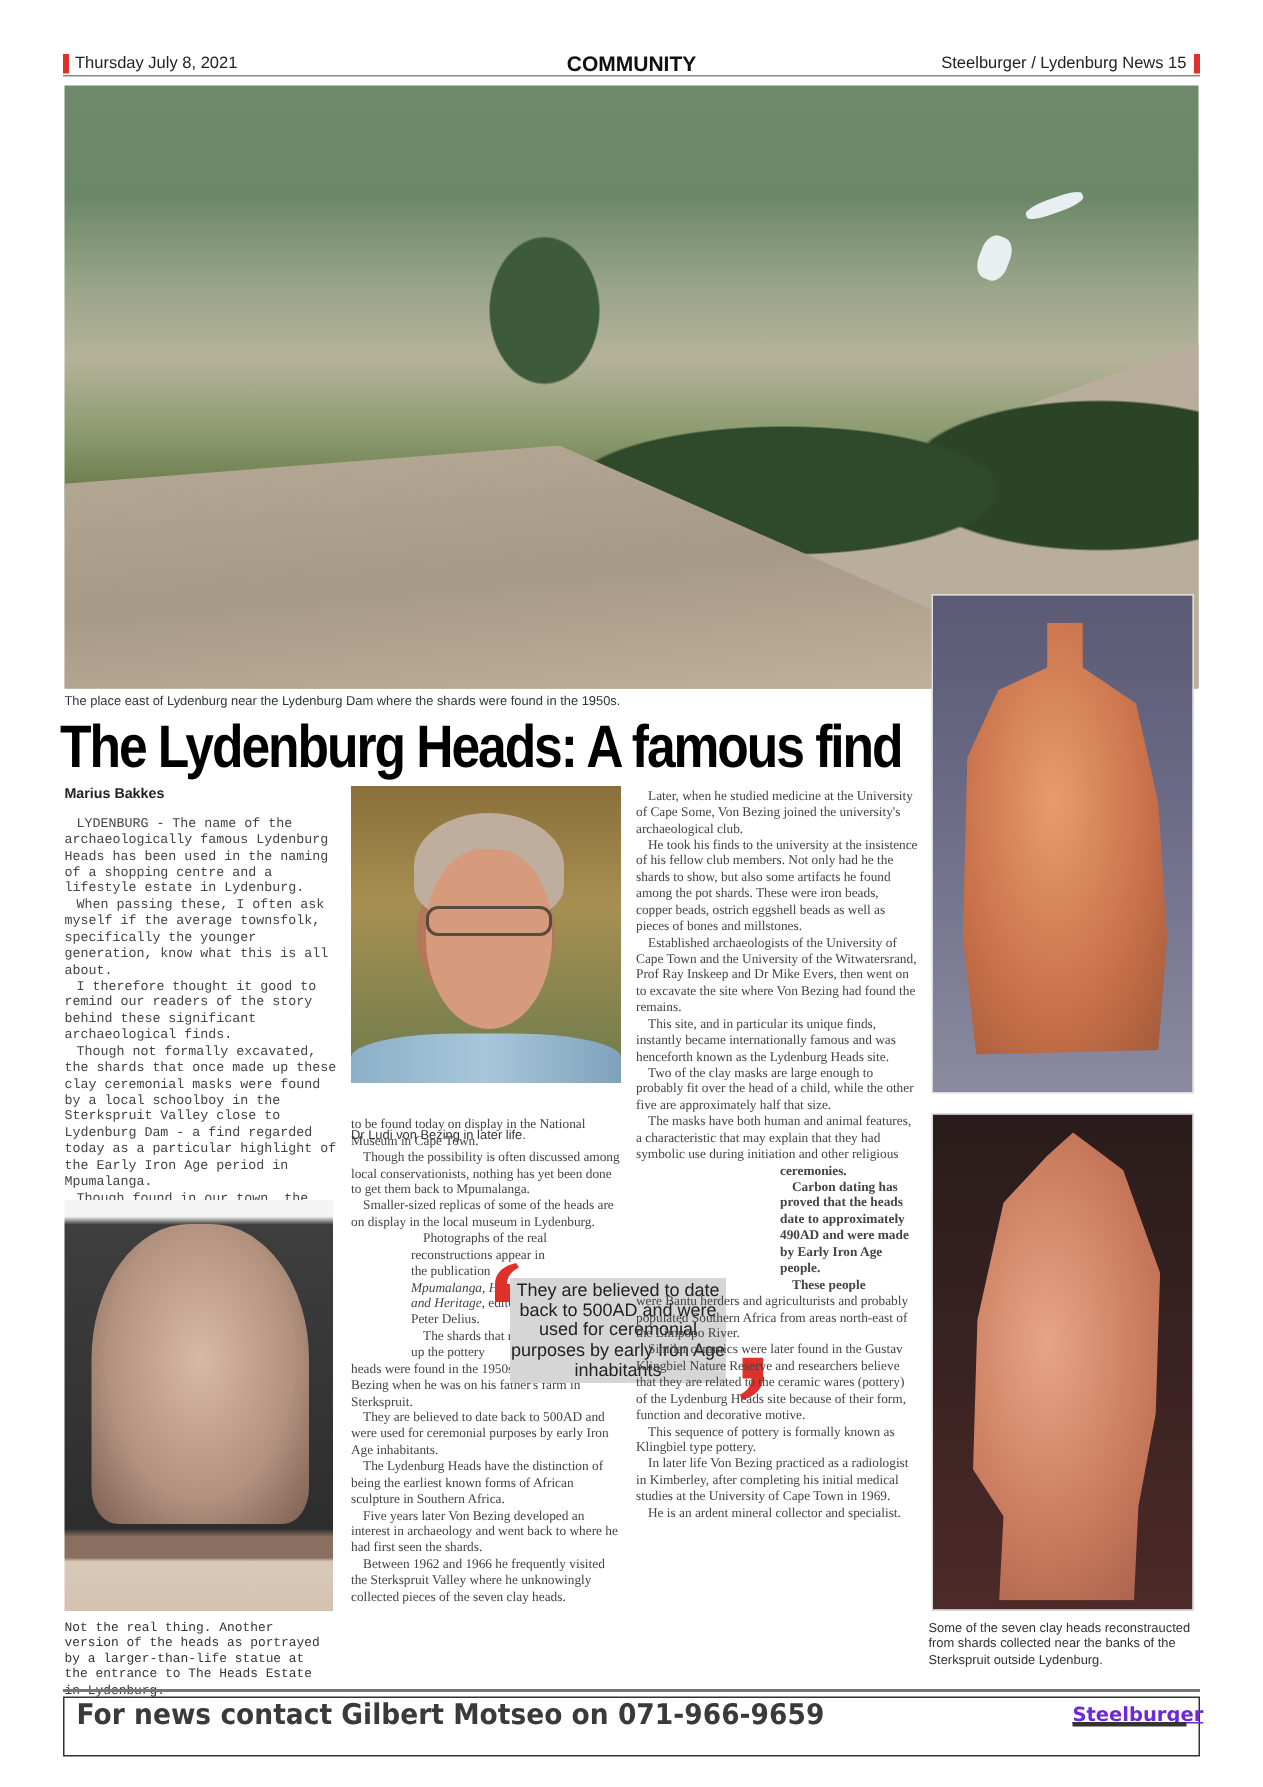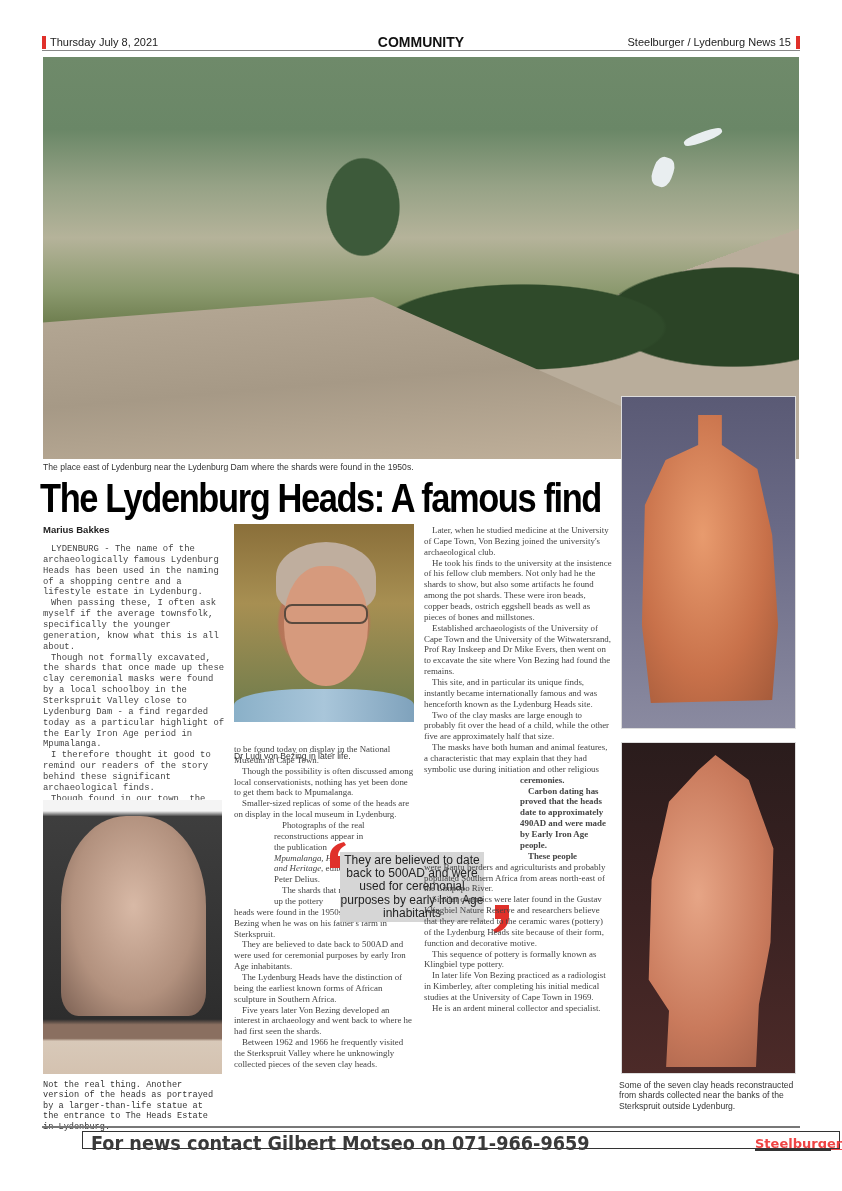--- a/index.html
+++ b/index.html
@@ -151,7 +151,7 @@
   </svg>
 
 <div class="col c3">
-  <p>Later, when he studied medicine at the University of Cape Town, Von Bezing joined the university's archaeological club.</p>
+  <p>Later, when he studied medicine at the University of Cape Some, Von Bezing joined the university's archaeological club.</p>
   <p>He took his finds to the university at the insistence of his fellow club members. Not only had he the shards to show, but also some artifacts he found among the pot shards. These were iron beads, copper beads, ostrich eggshell beads as well as pieces of bones and millstones.</p>
   <p>Established archaeologists of the University of Cape Town and the University of the Witwatersrand, Prof Ray Inskeep and Dr Mike Evers, then went on to excavate the site where Von Bezing had found the remains.</p>
   <p>This site, and in particular its unique finds, instantly became internationally famous and was henceforth known as the Lydenburg Heads site.</p>

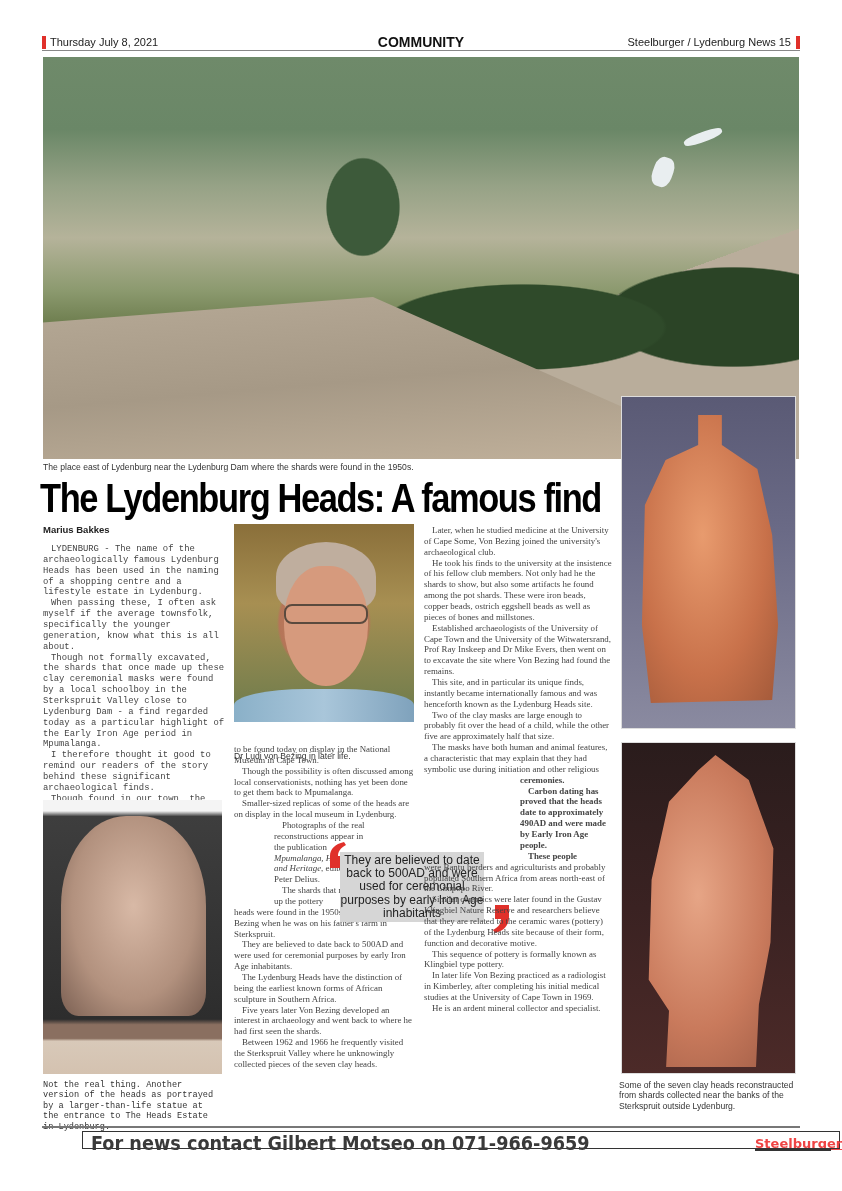--- a/index.html
+++ b/index.html
@@ -111,8 +111,8 @@
 <div class="col c1">
   <p>LYDENBURG - The name of the archaeologically famous Lydenburg Heads has been used in the naming of a shopping centre and a lifestyle estate in Lydenburg.</p>
   <p>When passing these, I often ask myself if the average townsfolk, specifically the younger generation, know what this is all about.</p>
+  <p>I therefore thought it good to remind our readers of the story behind these significant archaeological finds.</p>
   <p>Though not formally excavated, the shards that once made up these clay ceremonial masks were found by a local schoolboy in the Sterkspruit Valley close to Lydenburg Dam - a find regarded today as a particular highlight of the Early Iron Age period in Mpumalanga.</p>
-  <p>I therefore thought it good to remind our readers of the story behind these significant archaeological finds.</p>
   <p>Though found in our town, the now reconstructed heads, ceremonial headdresses of baked clay, are ironically</p>
 </div>
 

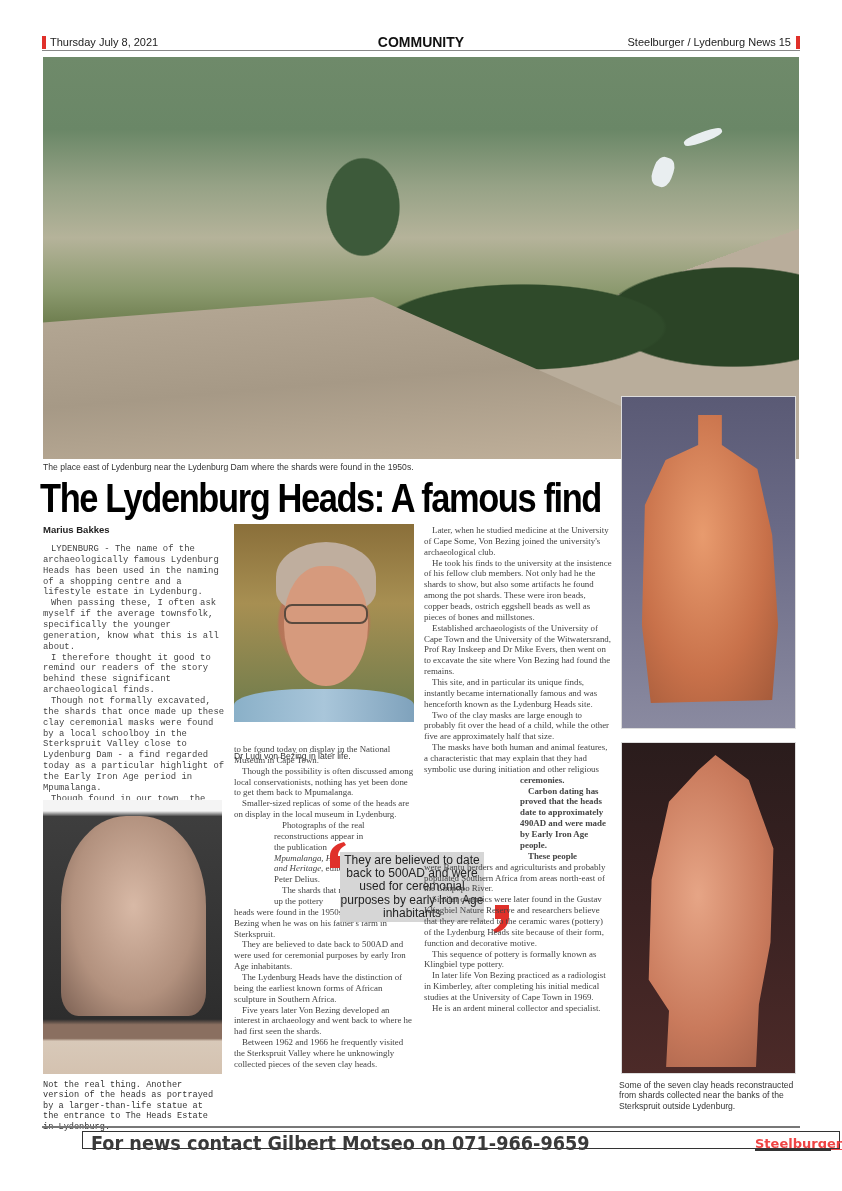--- a/index.html
+++ b/index.html
@@ -81,7 +81,7 @@
 
   
   .foot-line { position: absolute; left: 42px; top: 1126px; width: 758px; height: 2px; background: #777; }
-  .footer { position: absolute; left: 42px; top: 1131px; width: 758px; height: 18px; border: 1px solid #333; margin-left: 40px; }
+  .footer { position: absolute; left: 42px; top: 1131px; width: 758px; height: 40px; border: 1px solid #333; }
   .footer .contact { position: absolute; left: 8px; top: 0px; font: bold 19px/22px "DejaVu Sans", sans-serif; color: #3a3a3a; white-space: nowrap; transform: scaleX(0.93); transform-origin: left center; }
   .footer .logo { position: absolute; right: 8px; top: 2px; width: 76px; height: 18px; }
   .footer .logo .name { font: bold 13px/13px "DejaVu Sans", sans-serif; color: #ef4444; text-decoration: underline; }

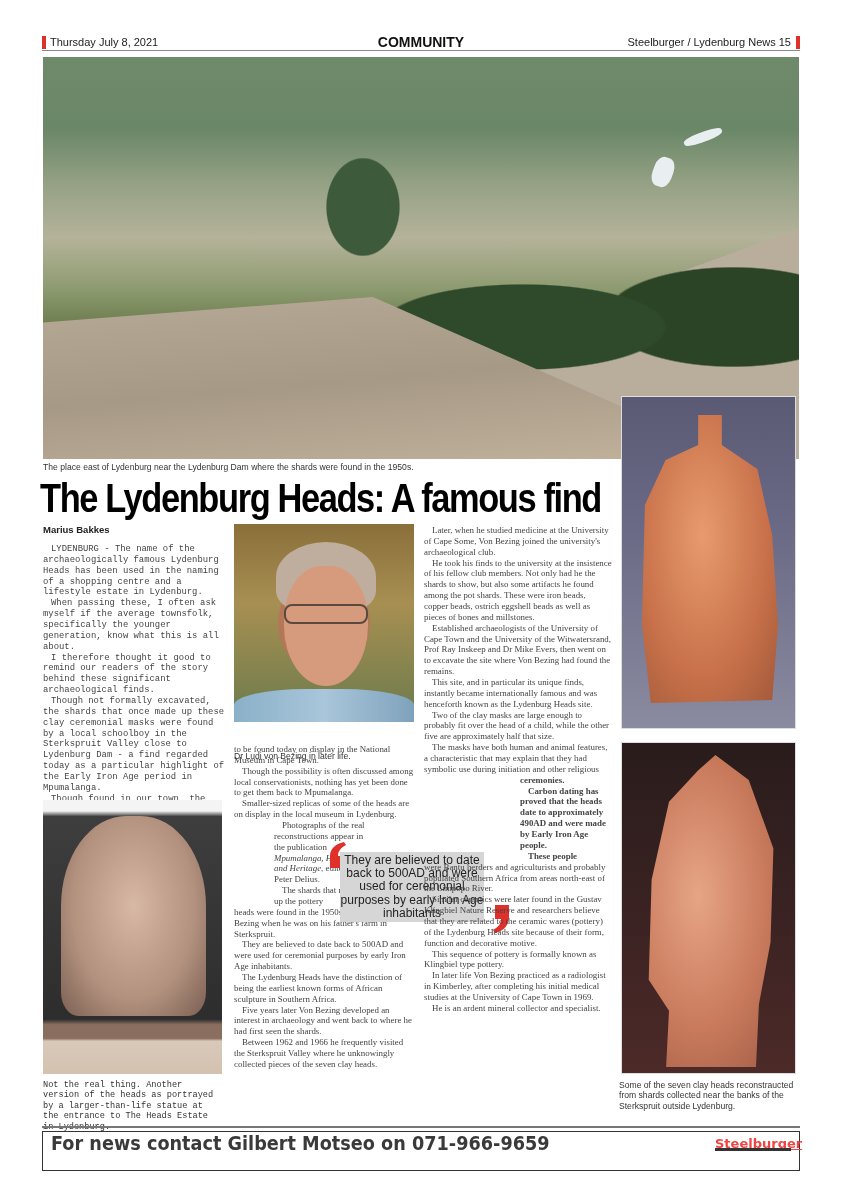--- a/index.html
+++ b/index.html
@@ -84,7 +84,7 @@
   .footer { position: absolute; left: 42px; top: 1131px; width: 758px; height: 40px; border: 1px solid #333; }
   .footer .contact { position: absolute; left: 8px; top: 0px; font: bold 19px/22px "DejaVu Sans", sans-serif; color: #3a3a3a; white-space: nowrap; transform: scaleX(0.93); transform-origin: left center; }
   .footer .logo { position: absolute; right: 8px; top: 2px; width: 76px; height: 18px; }
-  .footer .logo .name { font: bold 13px/13px "DejaVu Sans", sans-serif; color: #ef4444; text-decoration: underline; }
+  .footer .logo .name { font: bold 13px/13px "DejaVu Sans", sans-serif; color: #6d28d9; text-decoration: underline; }
   .footer .logo .strip { position: absolute; left: 0; top: 14px; width: 76px; height: 3px; background: #333; }
 </style>
 </head>

